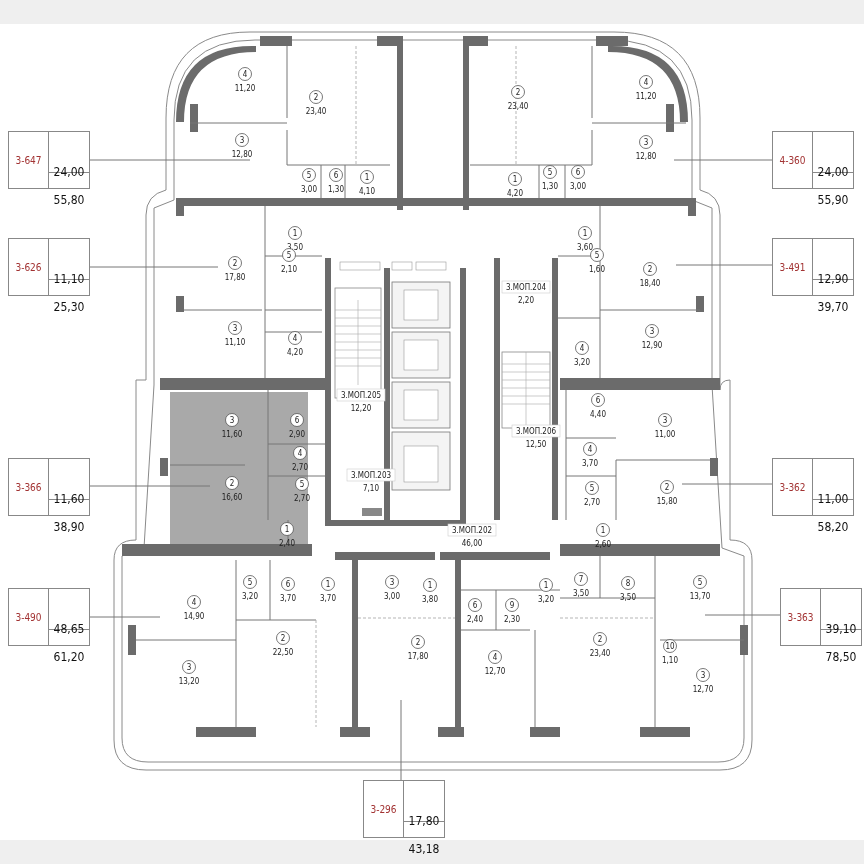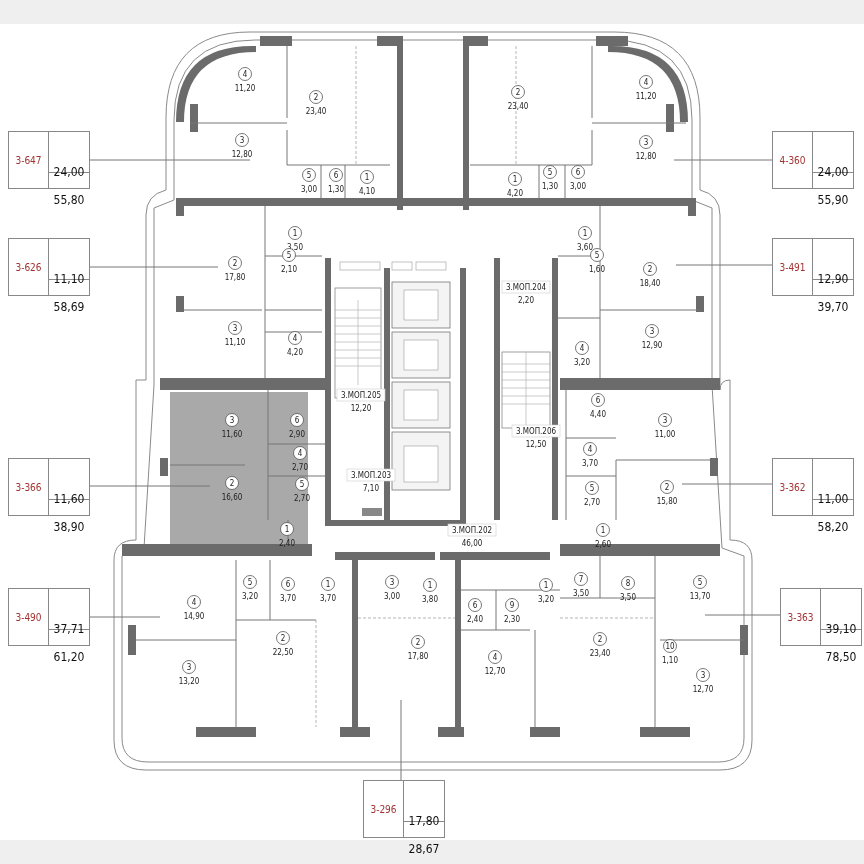--- a/index.html
+++ b/index.html
@@ -487,7 +487,7 @@
 <div class="unit-box" style="left:8px;top:238px;">
   <div class="uid">3-626</div>
   <div class="uval top">11,10</div>
-  <div class="uval">58,69</div>
+  <div class="uval">25,30</div>
 </div>
 <div class="unit-box" style="left:8px;top:458px;">
   <div class="uid">3-366</div>

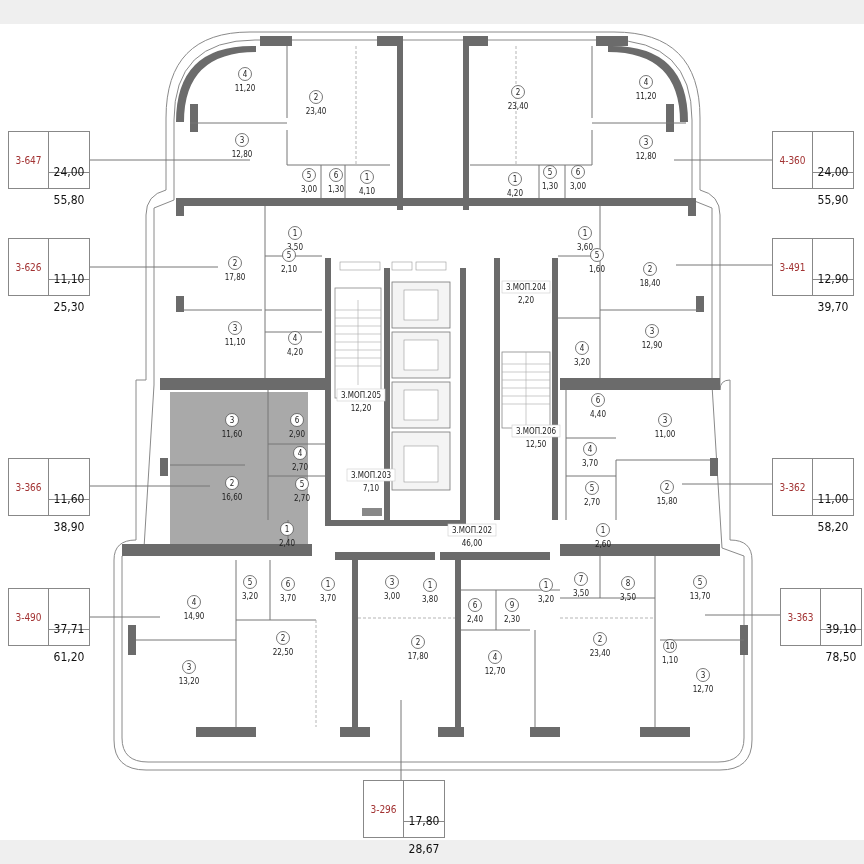--- a/index.html
+++ b/index.html
@@ -496,7 +496,7 @@
 </div>
 <div class="unit-box" style="left:8px;top:588px;">
   <div class="uid">3-490</div>
-  <div class="uval top">37,71</div>
+  <div class="uval top">48,65</div>
   <div class="uval">61,20</div>
 </div>
 <div class="unit-box" style="left:363px;top:780px;">

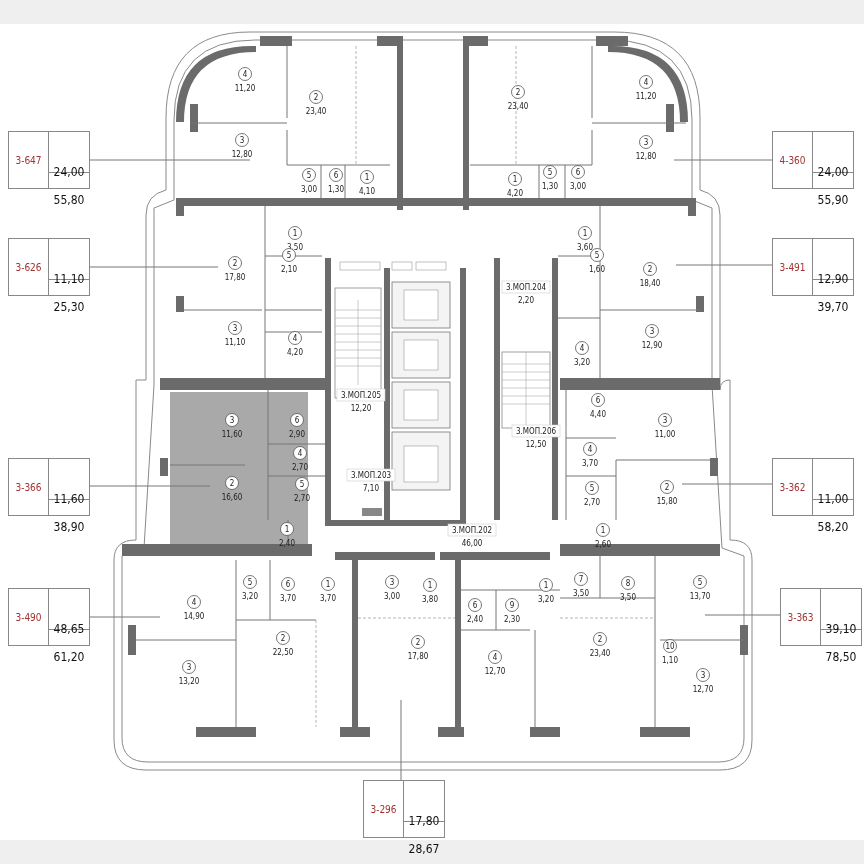--- a/index.html
+++ b/index.html
@@ -502,7 +502,7 @@
 <div class="unit-box" style="left:363px;top:780px;">
   <div class="uid">3-296</div>
   <div class="uval top">17,80</div>
-  <div class="uval">28,67</div>
+  <div class="uval">43,18</div>
 </div>
 <div class="unit-box" style="left:780px;top:588px;">
   <div class="uid">3-363</div>

